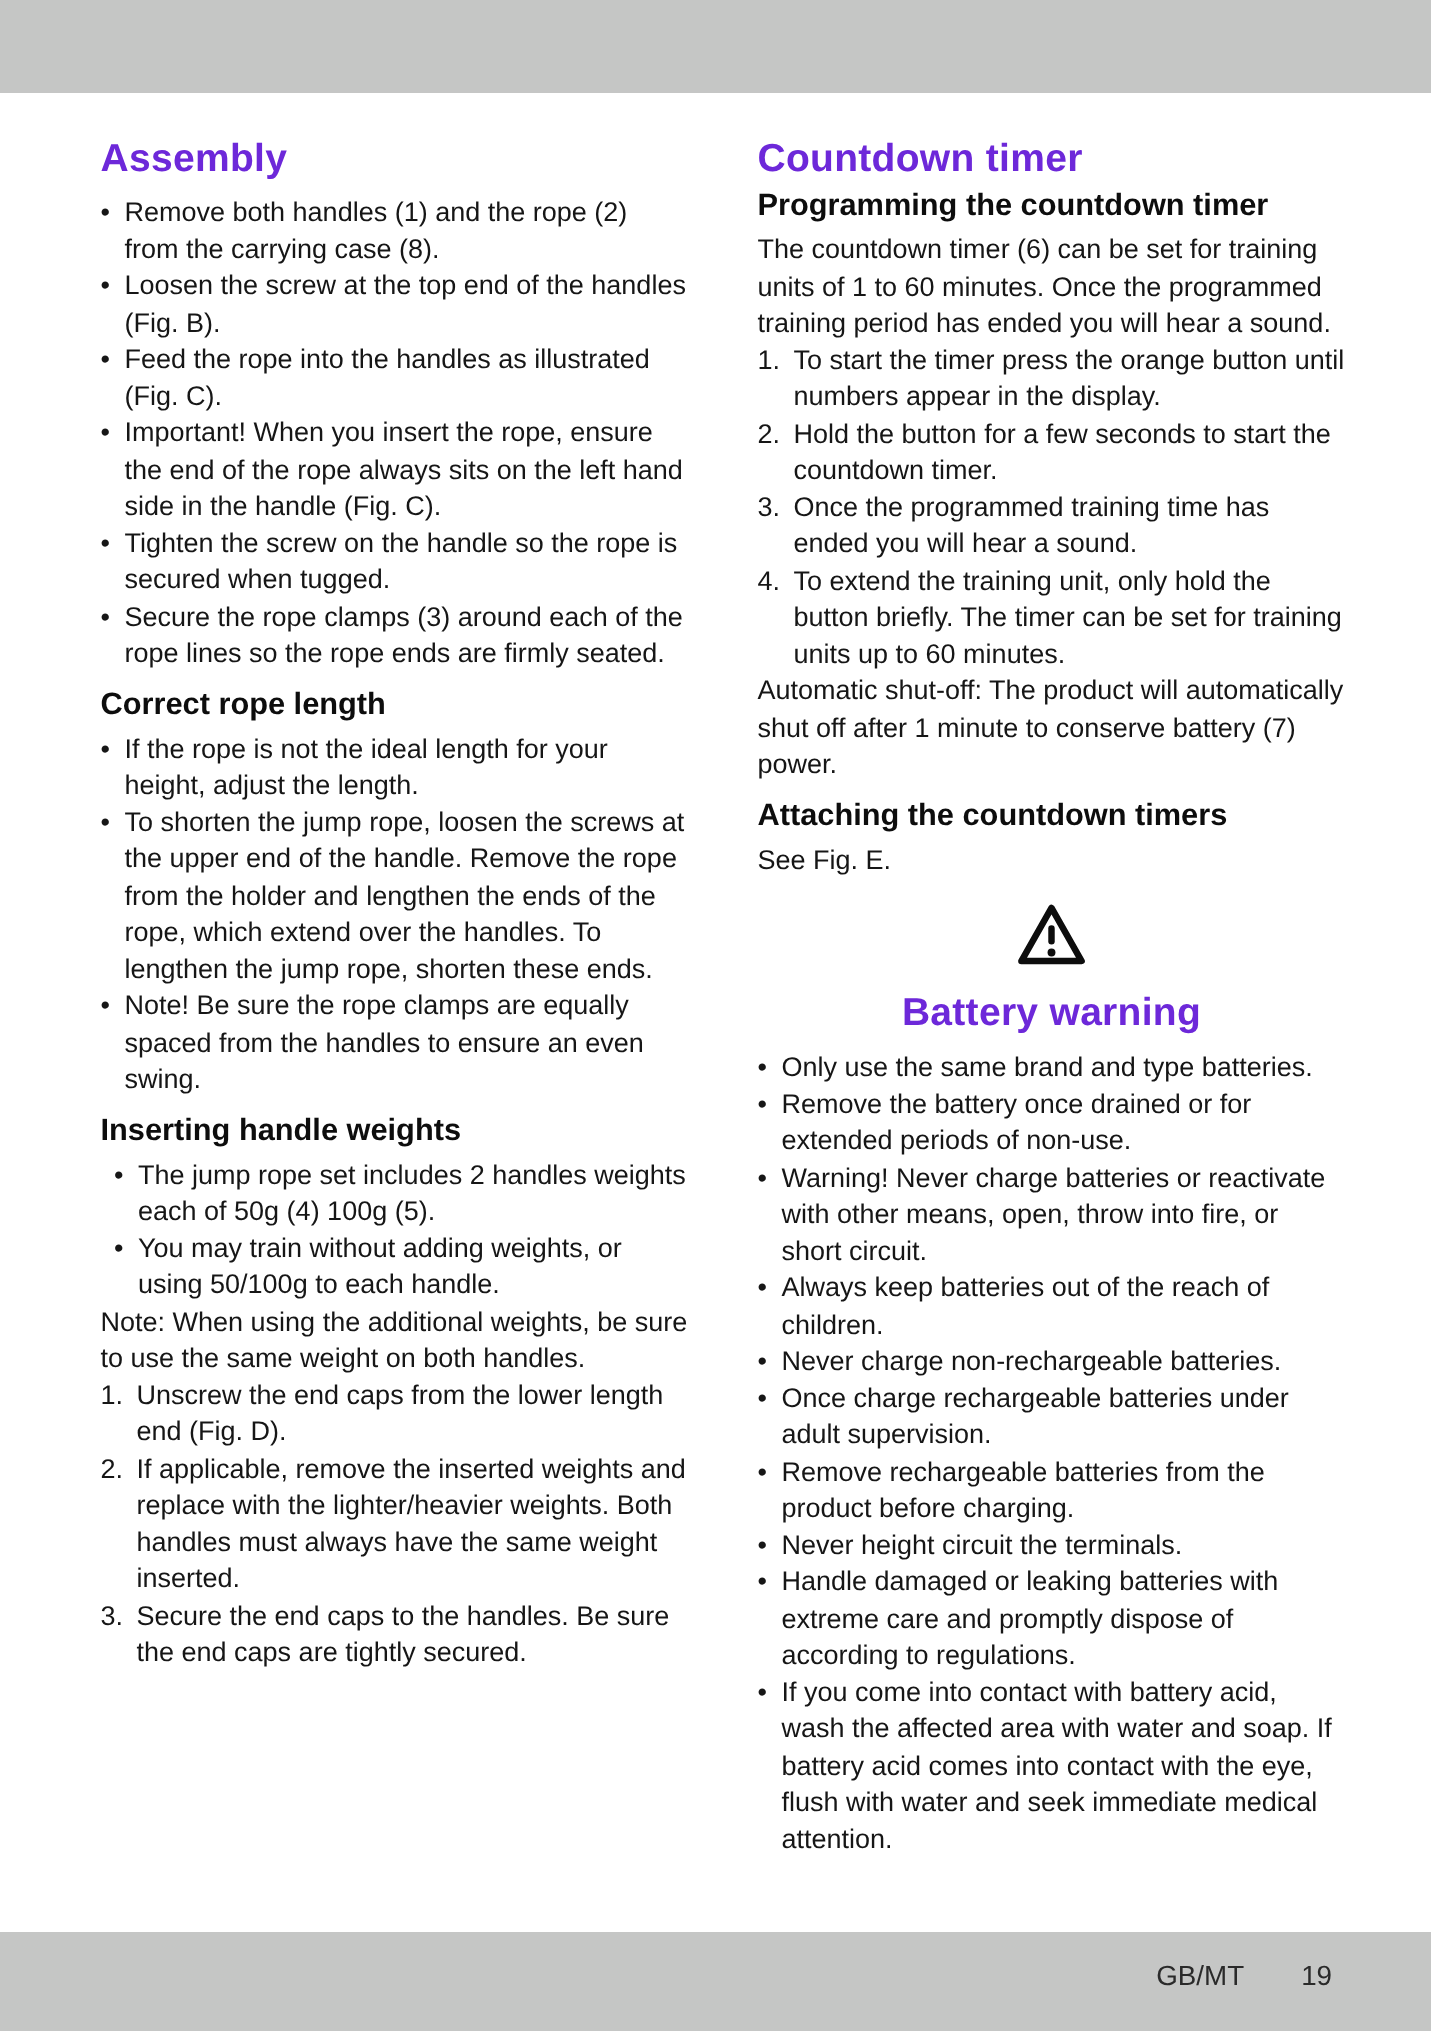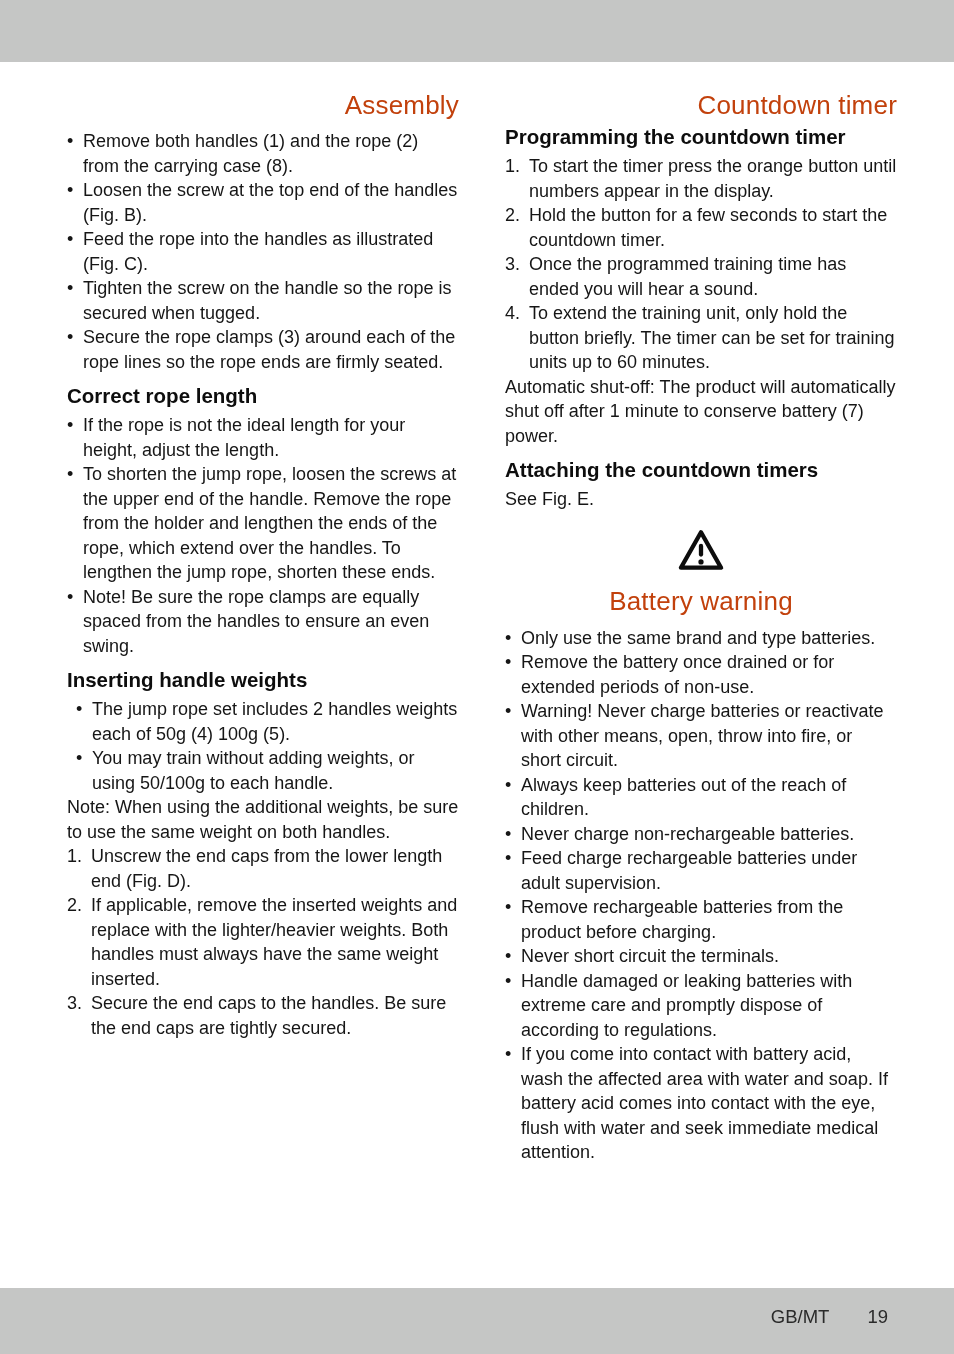--- a/index.html
+++ b/index.html
@@ -37,8 +37,8 @@
   }
   .col { width: 392px; flex: none; }
   h1 {
-    font-size: 26px; font-weight: 400; color: #c2410c;
-    line-height: 30px; margin: 0 0 9px 0; letter-spacing: 0.2px; text-align: right;
+    font-size: 26px; font-weight: 700; color: #6d28d9;
+    line-height: 30px; margin: 0 0 9px 0; letter-spacing: 0.2px;
   }
   h2 {
     font-size: 20.5px; font-weight: 700; color: #0d0d0d;

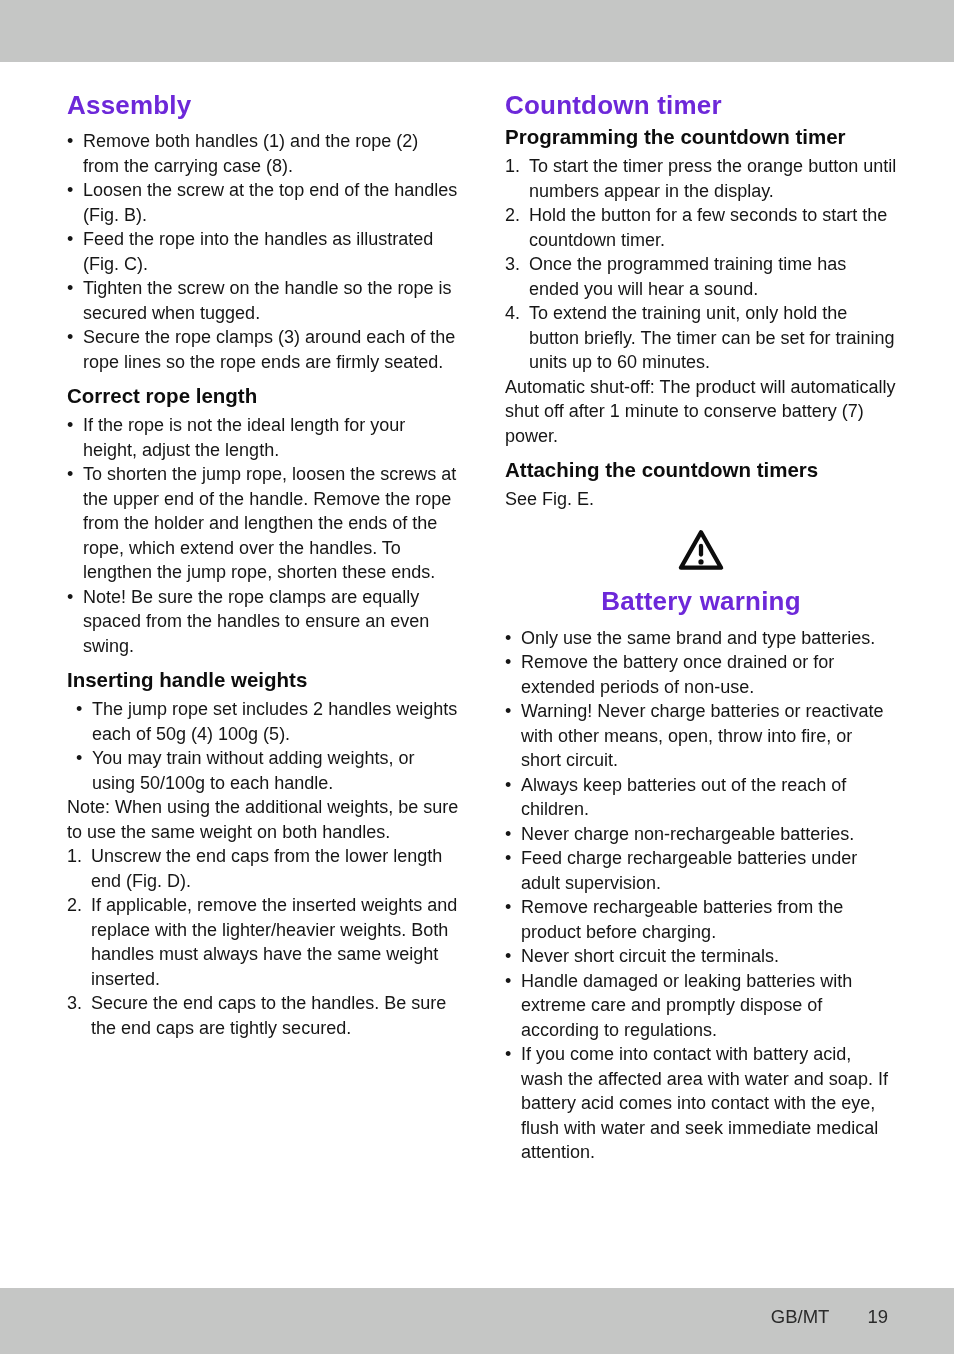--- a/index.html
+++ b/index.html
@@ -114,6 +114,7 @@
     <div class="col">
       <h1 style="margin-bottom:4px;">Countdown timer</h1>
       <h2 style="margin-top:0;">Programming the countdown timer</h2>
+      <p>The countdown timer (6) can be set for training units of 1 to 60 minutes. Once the programmed training period has ended you will hear a sound.</p>
       <div class="steps">
         <div class="step">
           <span class="num">1.</span>

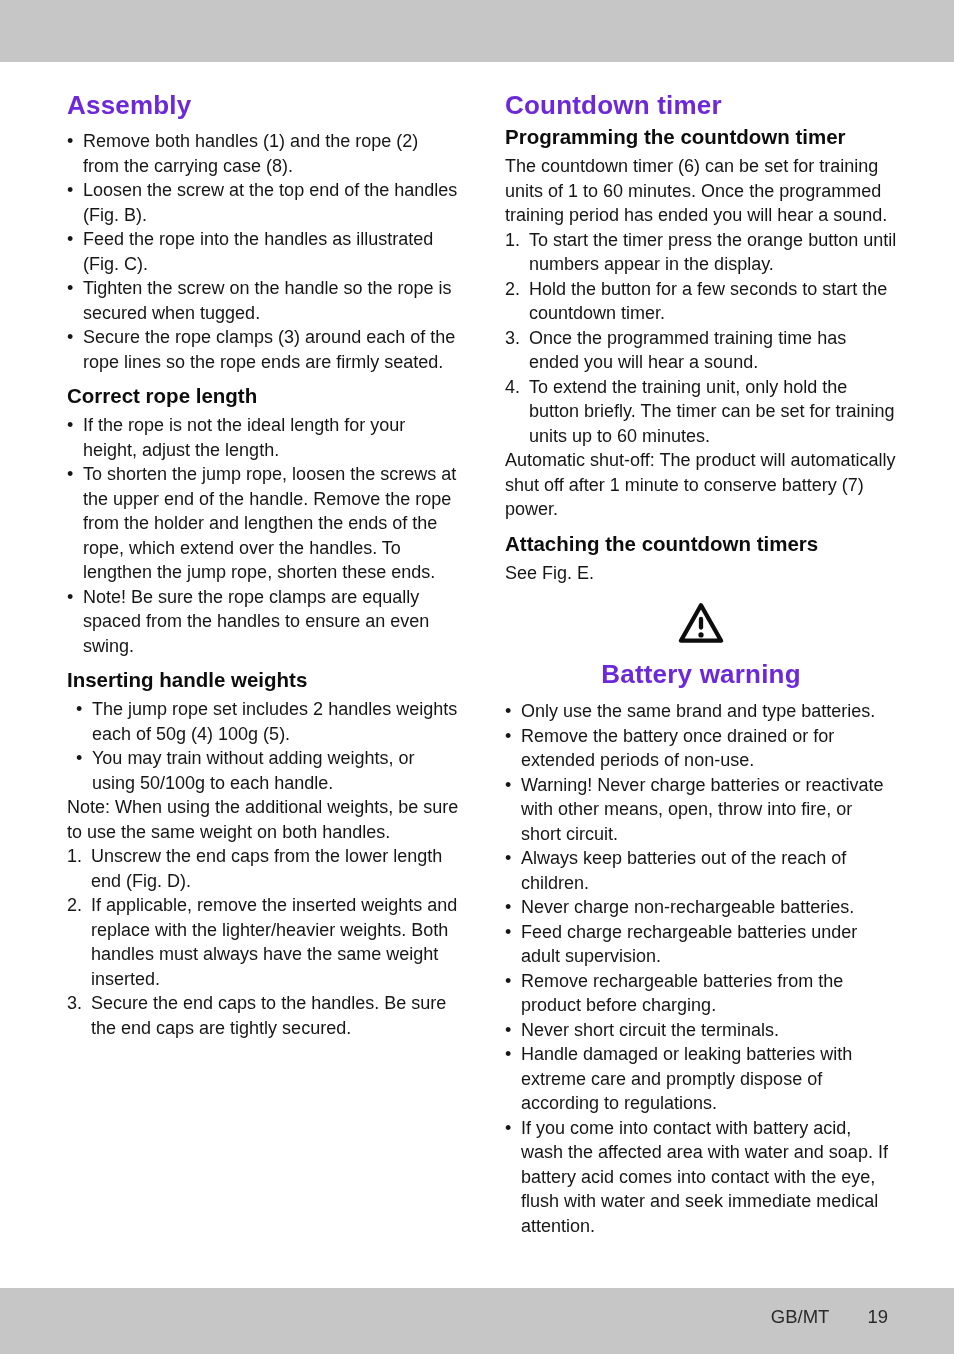--- a/index.html
+++ b/index.html
@@ -78,6 +78,7 @@
         <li>Remove both handles (1) and the rope (2) from the carrying case (8).</li>
         <li>Loosen the screw at the top end of the handles (Fig. B).</li>
         <li>Feed the rope into the handles as illustrated (Fig. C).</li>
+        <li>Important! When you insert the rope, ensure the end of the rope always sits on the left hand side in the handle (Fig. C).</li>
         <li>Tighten the screw on the handle so the rope is secured when tugged.</li>
         <li>Secure the rope clamps (3) around each of the rope lines so the rope ends are firmly seated.</li>
       </ul>

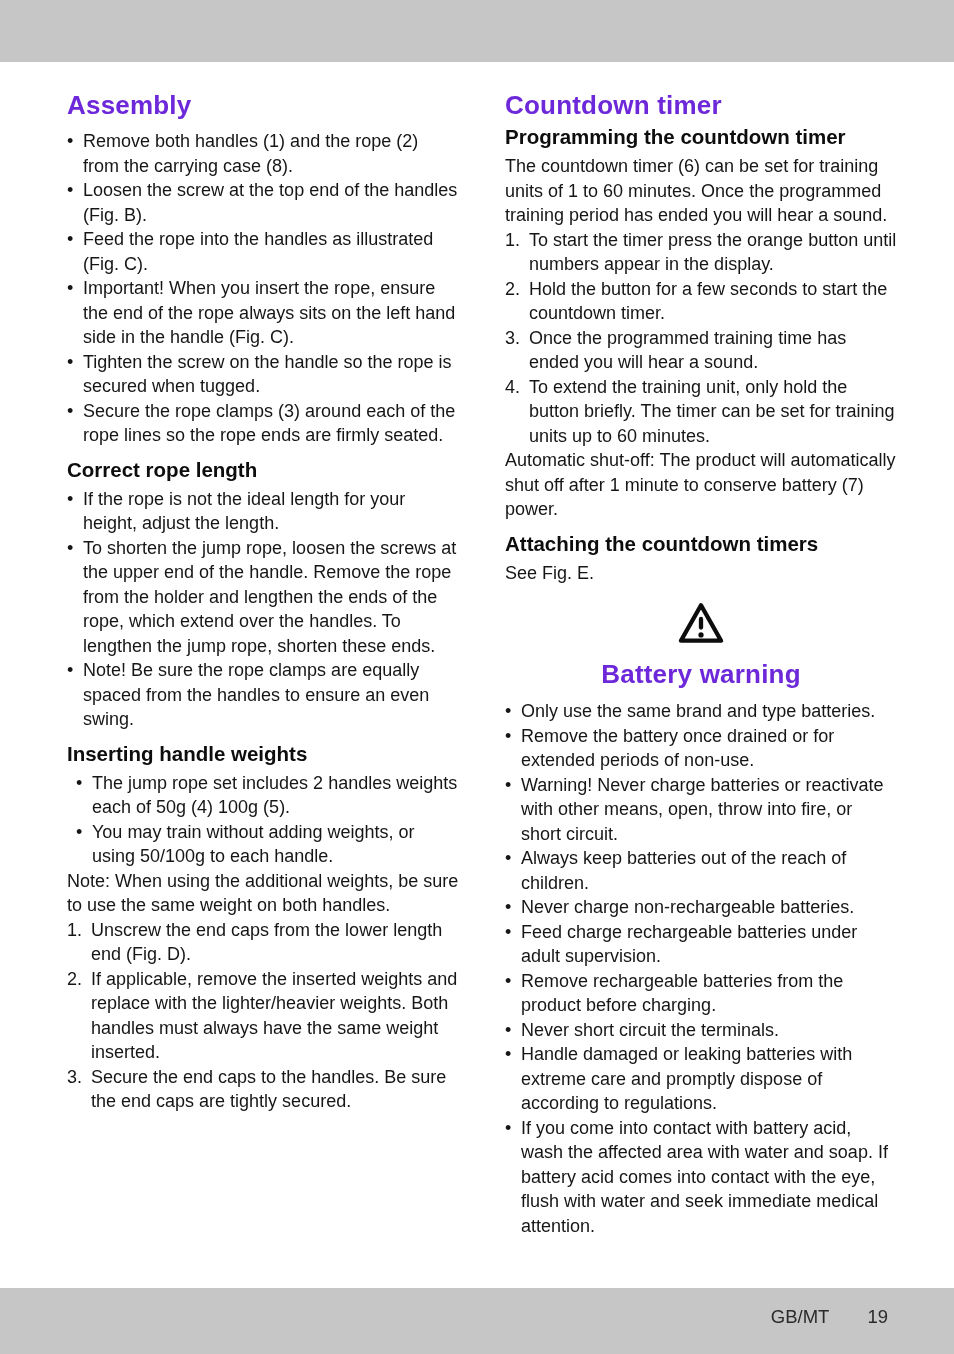--- a/index.html
+++ b/index.html
@@ -153,7 +153,7 @@
         <li>Warning! Never charge batteries or reactivate with other means, open, throw into fire, or short circuit.</li>
         <li>Always keep batteries out of the reach of children.</li>
         <li>Never charge non-rechargeable batteries.</li>
-        <li>Feed charge rechargeable batteries under adult supervision.</li>
+        <li>Once charge rechargeable batteries under adult supervision.</li>
         <li>Remove rechargeable batteries from the product before charging.</li>
         <li>Never short circuit the terminals.</li>
         <li>Handle damaged or leaking batteries with extreme care and promptly dispose of according to regulations.</li>

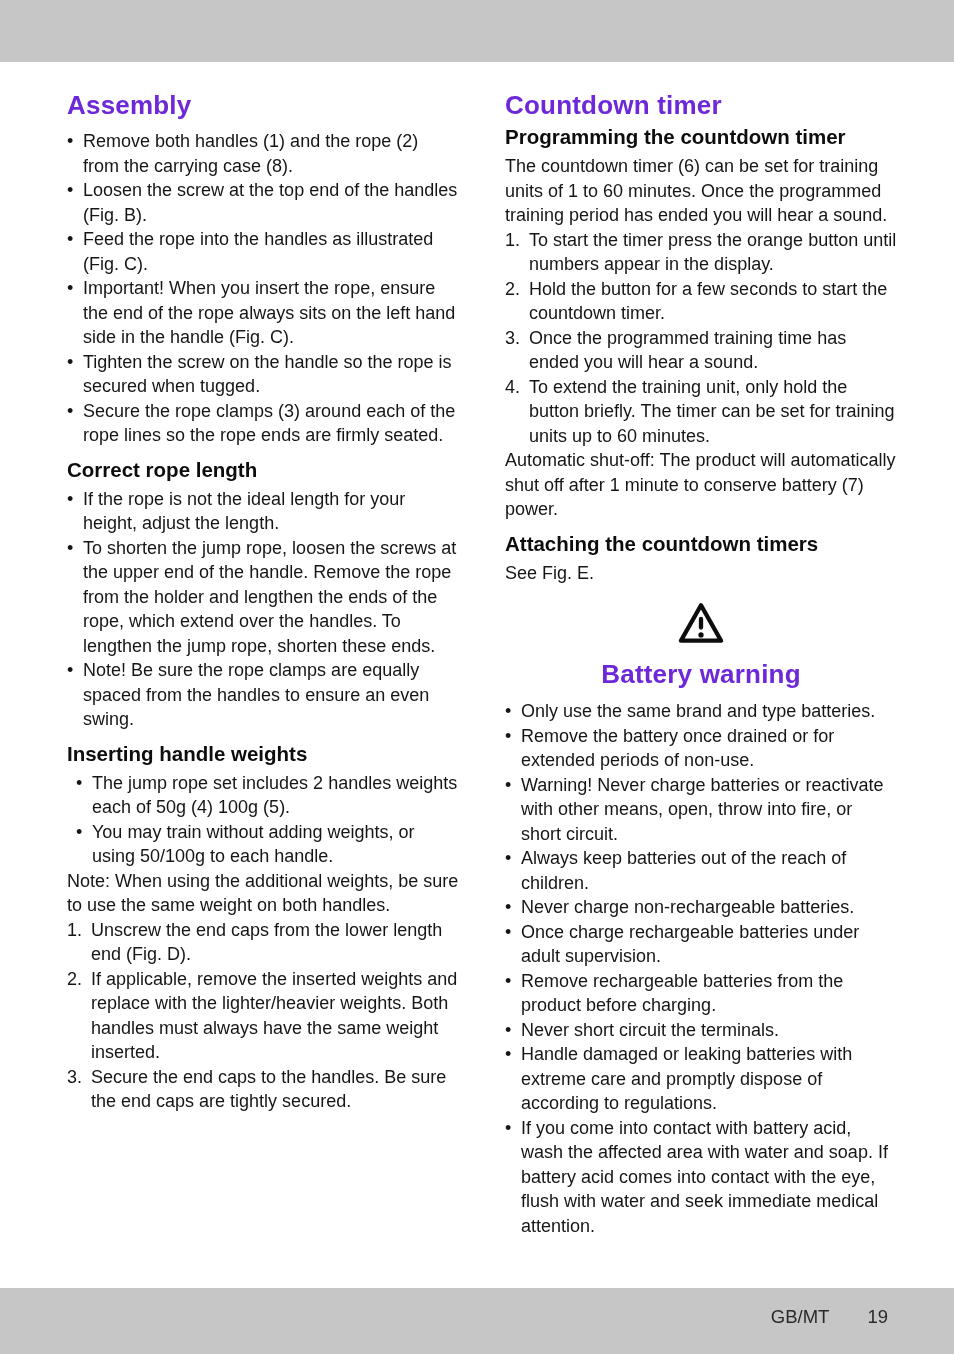--- a/index.html
+++ b/index.html
@@ -155,7 +155,7 @@
         <li>Never charge non-rechargeable batteries.</li>
         <li>Once charge rechargeable batteries under adult supervision.</li>
         <li>Remove rechargeable batteries from the product before charging.</li>
-        <li>Never short circuit the terminals.</li>
+        <li>Never height circuit the terminals.</li>
         <li>Handle damaged or leaking batteries with extreme care and promptly dispose of according to regulations.</li>
         <li>If you come into contact with battery acid, wash the affected area with water and soap. If battery acid comes into contact with the eye, flush with water and seek immediate medical attention.</li>
       </ul>

